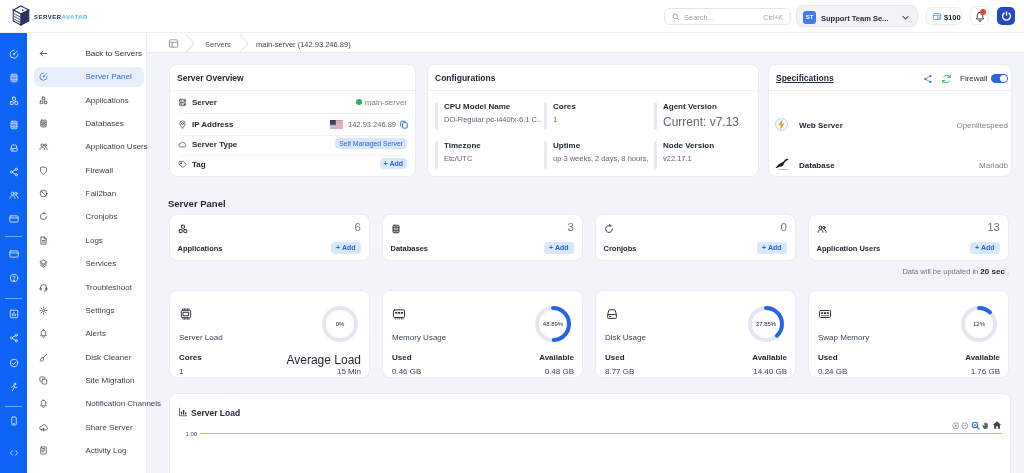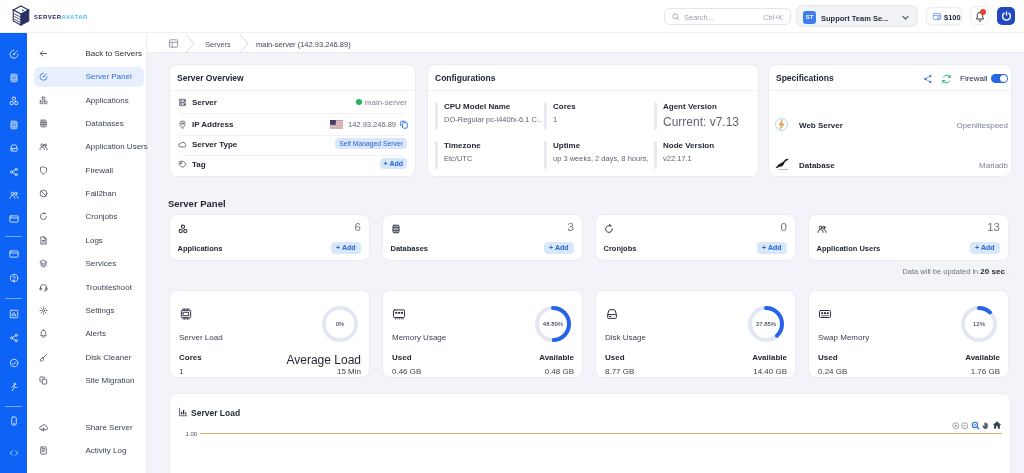--- a/index.html
+++ b/index.html
@@ -574,7 +574,7 @@
       </div>
 </div>
 <div class="card" style="left:621px;top:31px;width:244px;height:113px;">
-  <div class="hd" style="position:absolute;left:7px;top:8px;">Specifications</div>
+  <div class="hd" style="position:absolute;left:7px;top:8px;text-decoration:underline;">Specifications</div>
   <span style="position:absolute;left:154px;top:8.5px;">
         <svg width="10" height="10" viewBox="0 0 24 24">
           <g fill="#2e6be0">

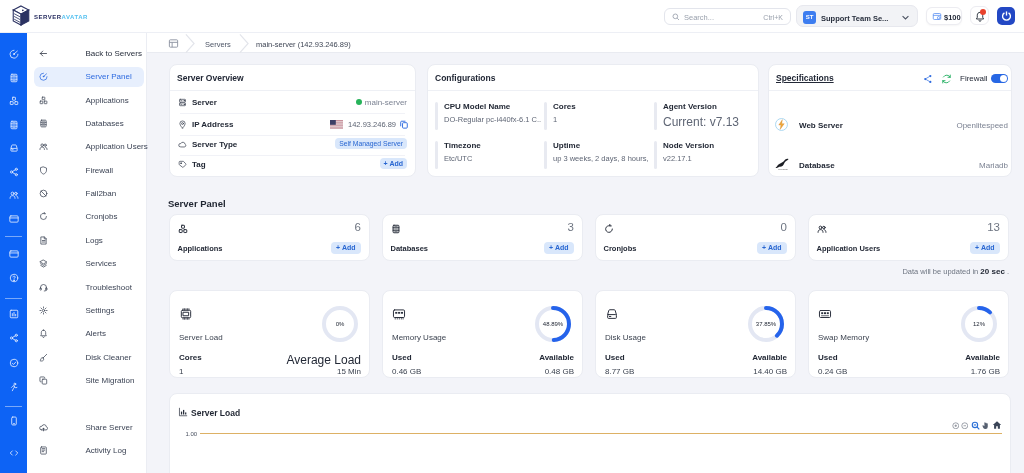--- a/index.html
+++ b/index.html
@@ -415,6 +415,17 @@
         </svg>
       </span>
       <span class="lb" style="">Site Migration</span>
+    </div>
+<div class="mi" style="top:360.8px">
+      <span class="ic">
+        <svg width="9" height="9" viewBox="0 0 24 24">
+          <g fill="none" stroke="#3d4556" stroke-width="2.0" stroke-linecap="round" stroke-linejoin="round">
+            <path d="M12 3 C8.5 3 6.2 5.8 6.2 9.5 L6.2 14.5 L4.5 18 L19.5 18 L17.8 14.5 L17.8 9.5 C17.8 5.8 15.5 3 12 3 Z"></path>
+            <path d="M9.8 21 a2.3 2.3 0 0 0 4.4 0"></path>
+          </g>
+        </svg>
+      </span>
+      <span class="lb" style="">Notification Channels</span>
     </div>
 <div class="mi" style="top:384.1px">
       <span class="ic">

